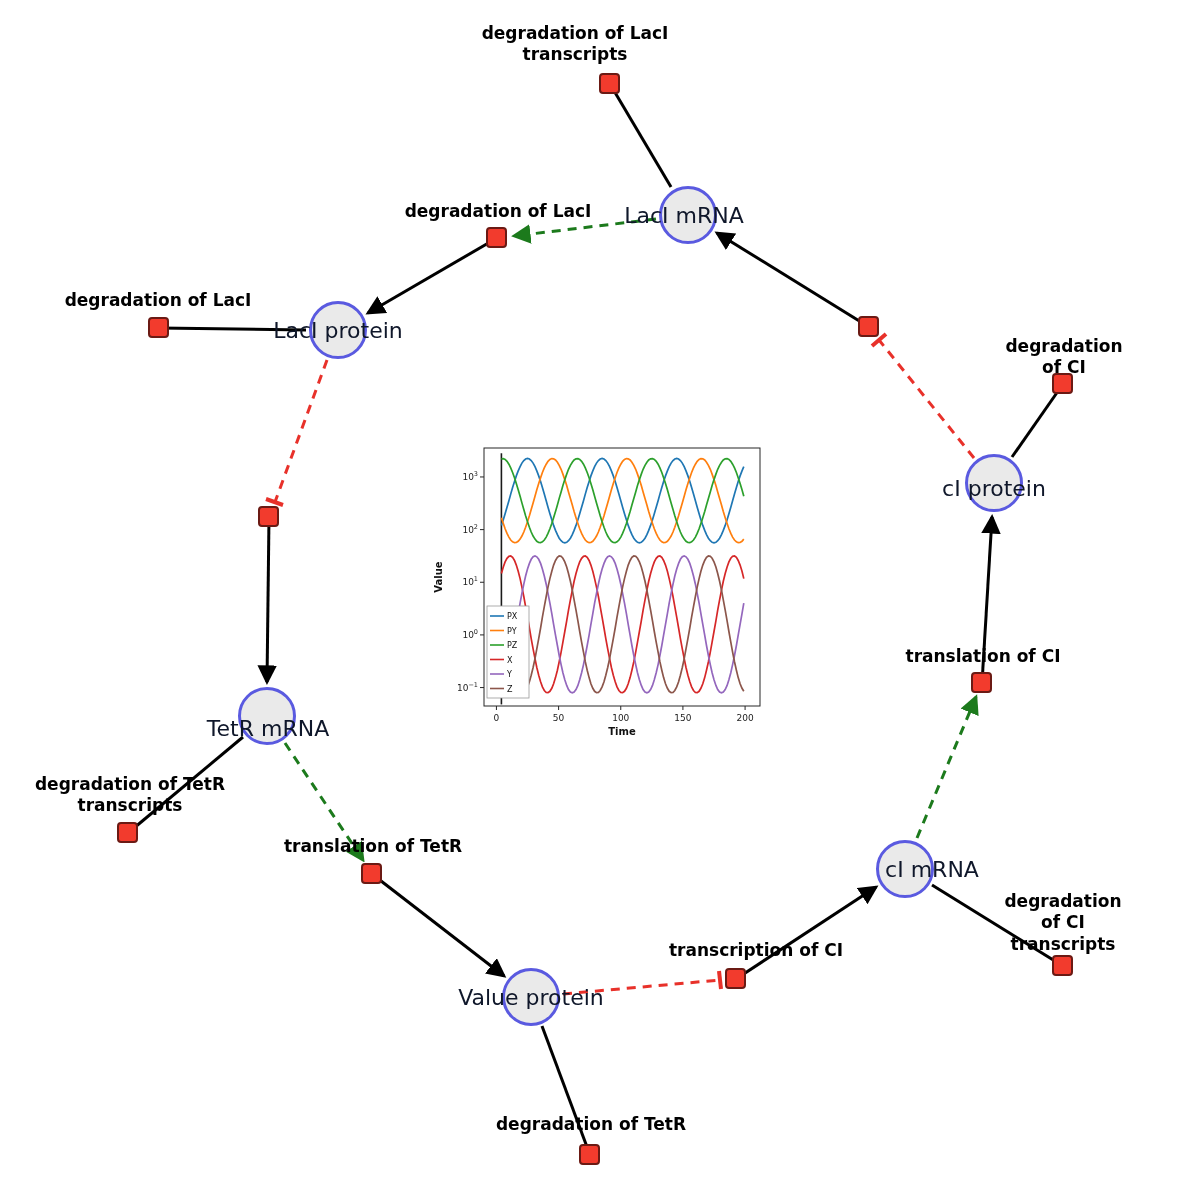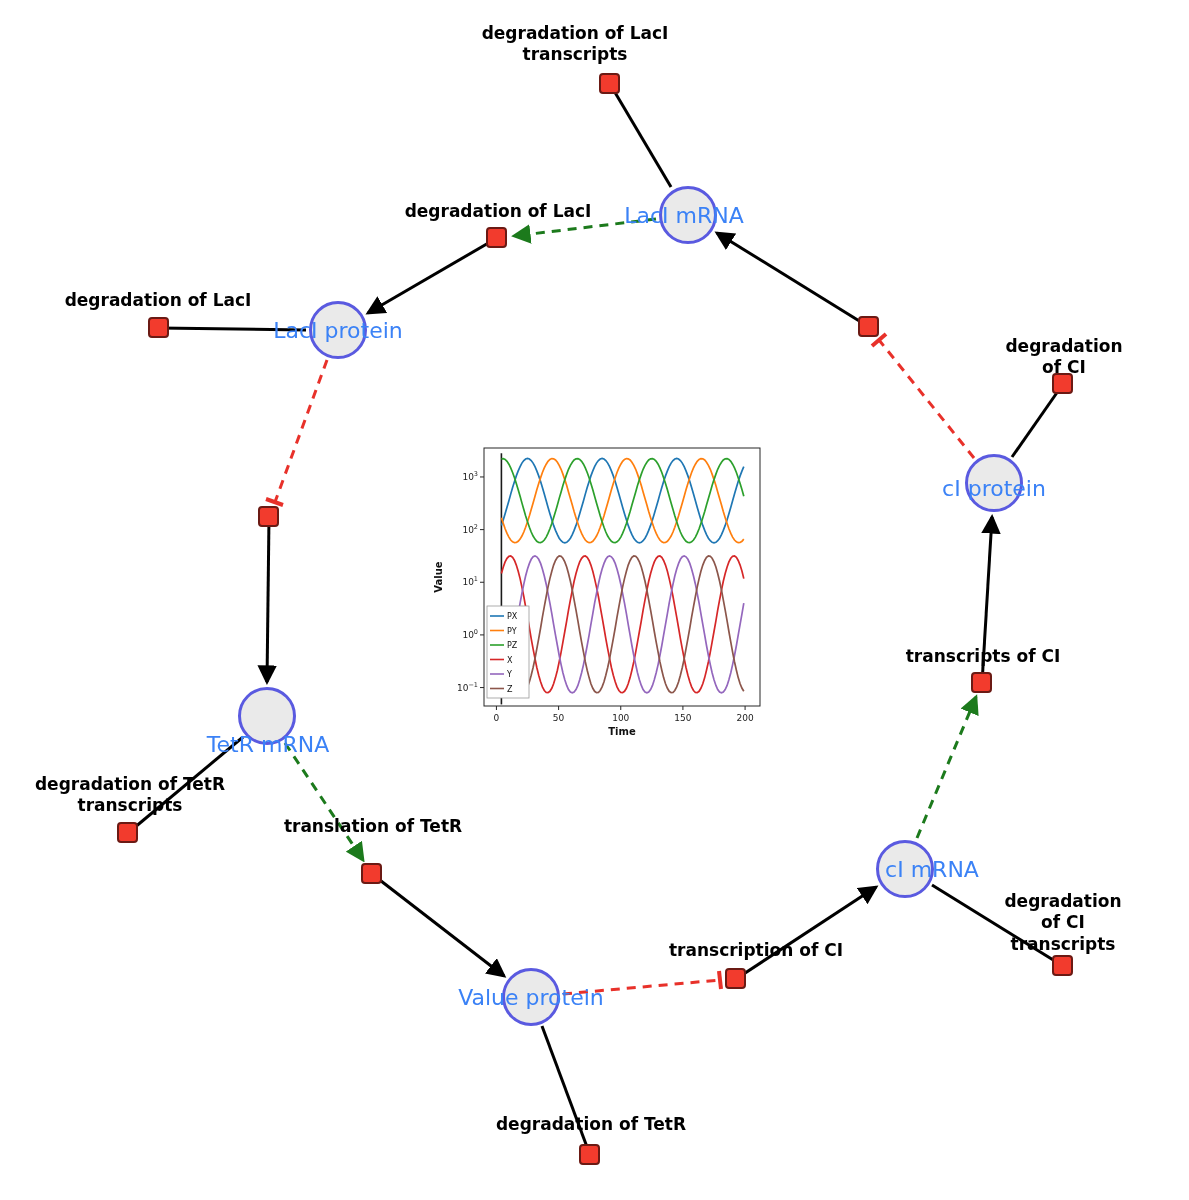--- a/index.html
+++ b/index.html
@@ -9,7 +9,7 @@
   .node{position:absolute;width:58px;height:58px;border-radius:50%;
         background:#eaeaea;border:3px solid #5a5ae0;box-sizing:border-box;z-index:2;}
   .node-label{position:absolute;left:50%;top:50%;transform:translate(-50%,-50%);
-        white-space:nowrap;font-size:22px;color:#3b82f6;z-index:3;}
+        white-space:nowrap;font-size:22px;color:#0f172a;z-index:3;}
   .rsq{position:absolute;width:21px;height:21px;background:#f23b2d;
         border:2.5px solid #6b1a14;border-radius:4px;box-sizing:border-box;z-index:2;}
   .rlabel{position:absolute;transform:translate(-50%,-50%);white-space:pre-line;

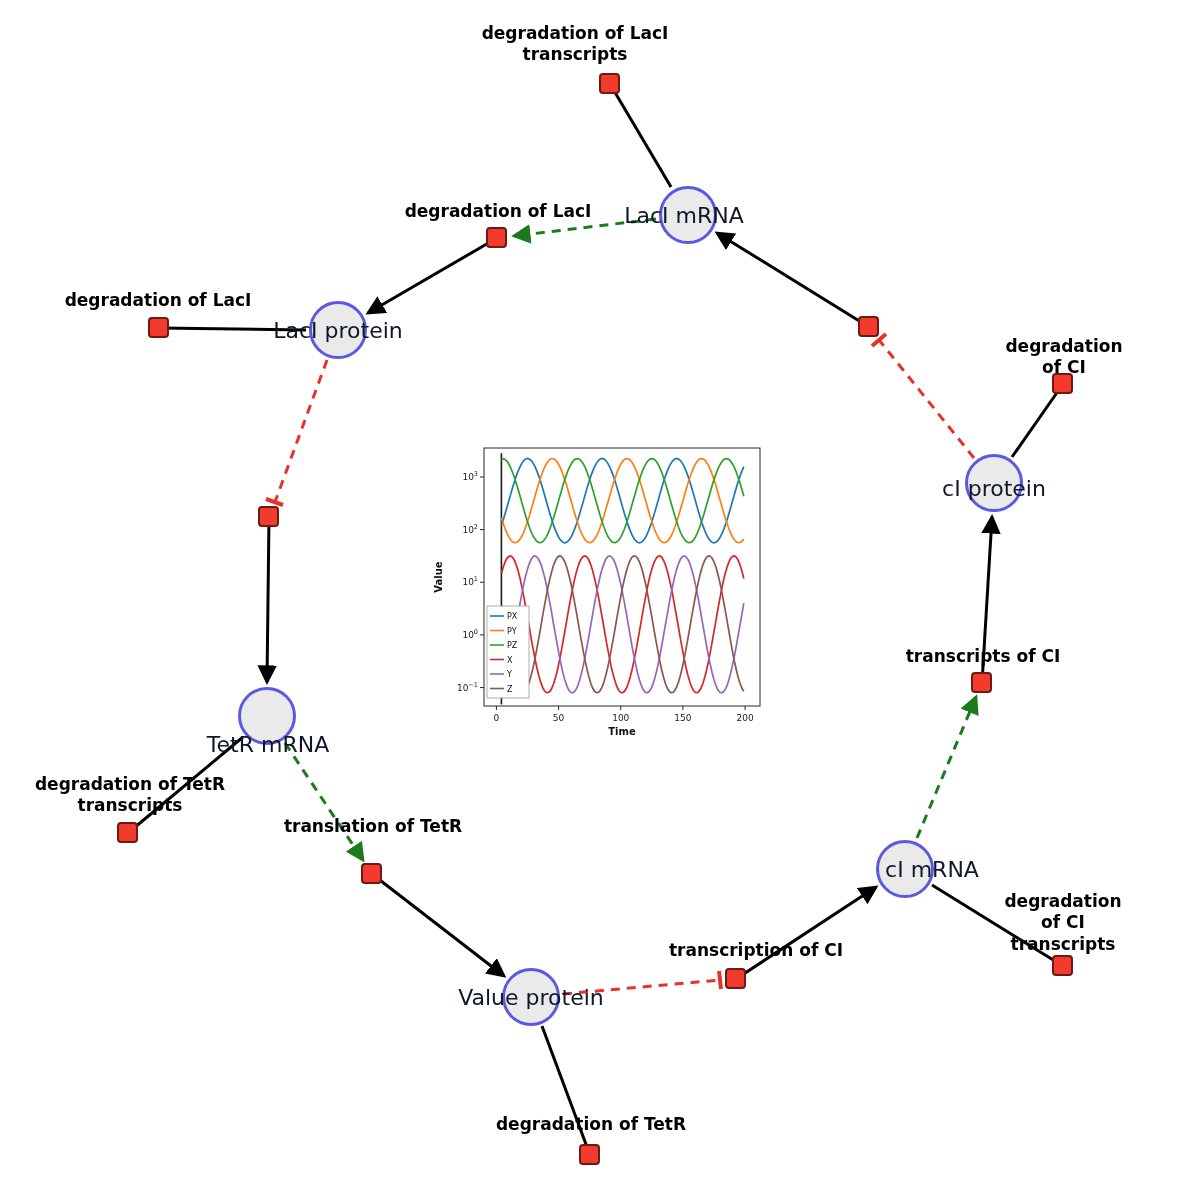--- a/index.html
+++ b/index.html
@@ -91,7 +91,7 @@
   <div class="rlabel" style="left:498px;top:212px">degradation of LacI</div>
   <div class="rlabel" style="left:158px;top:301px">degradation of LacI</div>
   <div class="rlabel" style="left:1064px;top:357px">degradation of CI</div>
-  <div class="rlabel" style="left:983px;top:657px">transcripts of CI</div>
+  <div class="rlabel" style="left:983px;top:657px">translation of CI</div>
   <div class="rlabel" style="left:130px;top:795px">degradation of TetR
 transcripts</div>
   <div class="rlabel" style="left:373px;top:827px">translation of TetR</div>

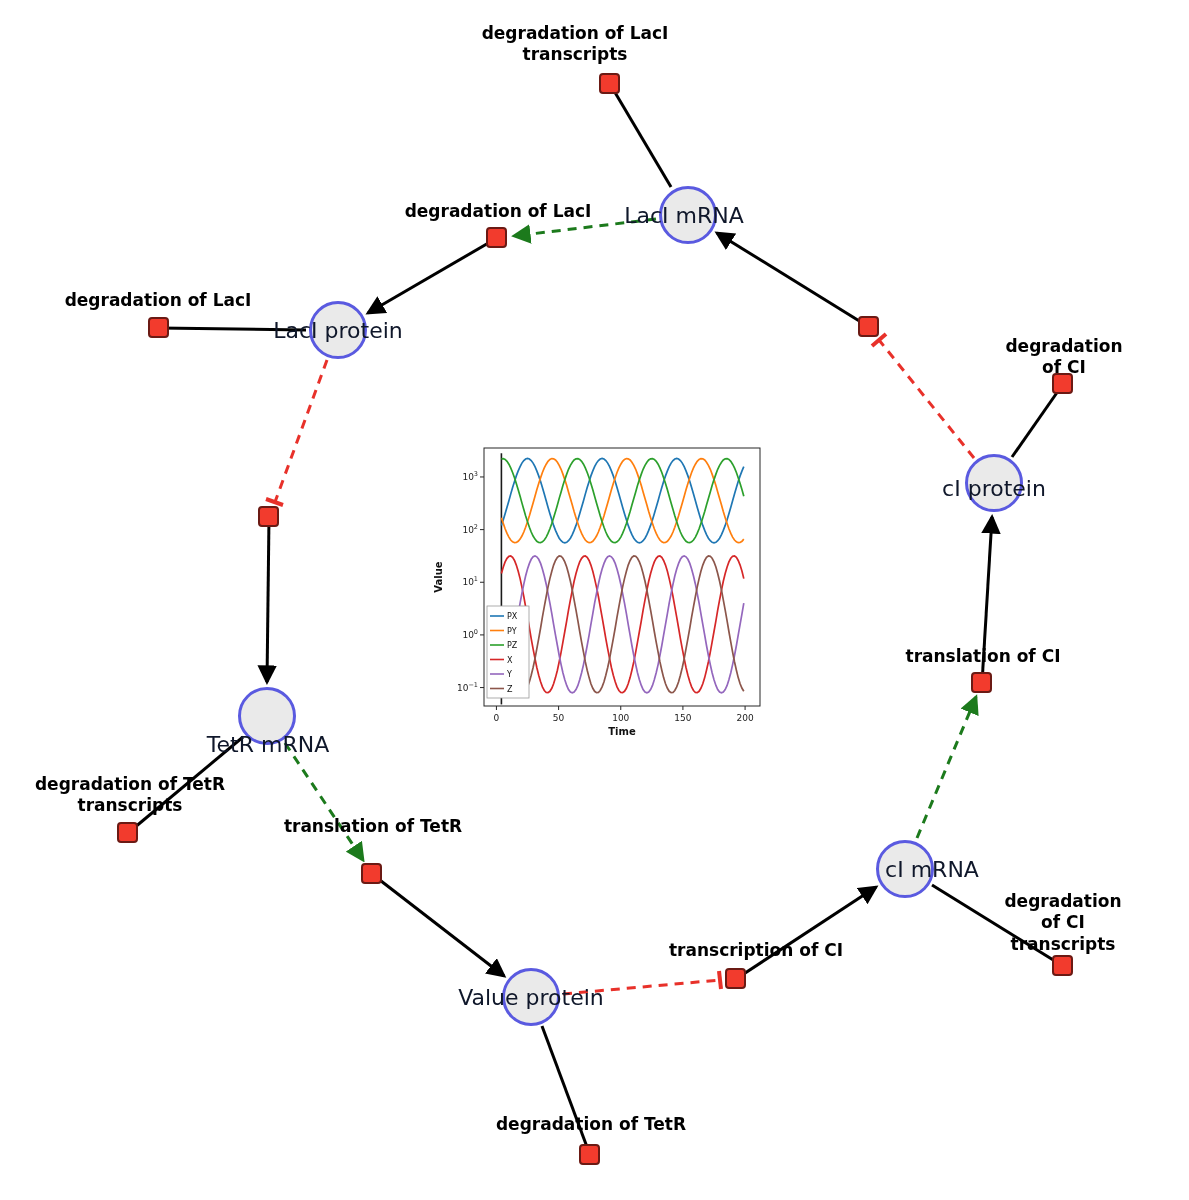--- a/index.html
+++ b/index.html
@@ -68,7 +68,7 @@
 
   <span class="node-label" style="left:684px;top:215px;position:absolute">LacI mRNA</span>
   <span class="node-label" style="left:338px;top:330px;position:absolute">LacI protein</span>
-  <span class="node-label" style="left:268px;top:744px;position:absolute">TetR mRNA</span>
+  <span class="node-label" style="left:268px;top:728px;position:absolute">TetR mRNA</span>
   <span class="node-label" style="left:531px;top:997px;position:absolute">Value protein</span>
   <span class="node-label" style="left:932px;top:869px;position:absolute">cI mRNA</span>
   <span class="node-label" style="left:994px;top:488px;position:absolute">cI protein</span>

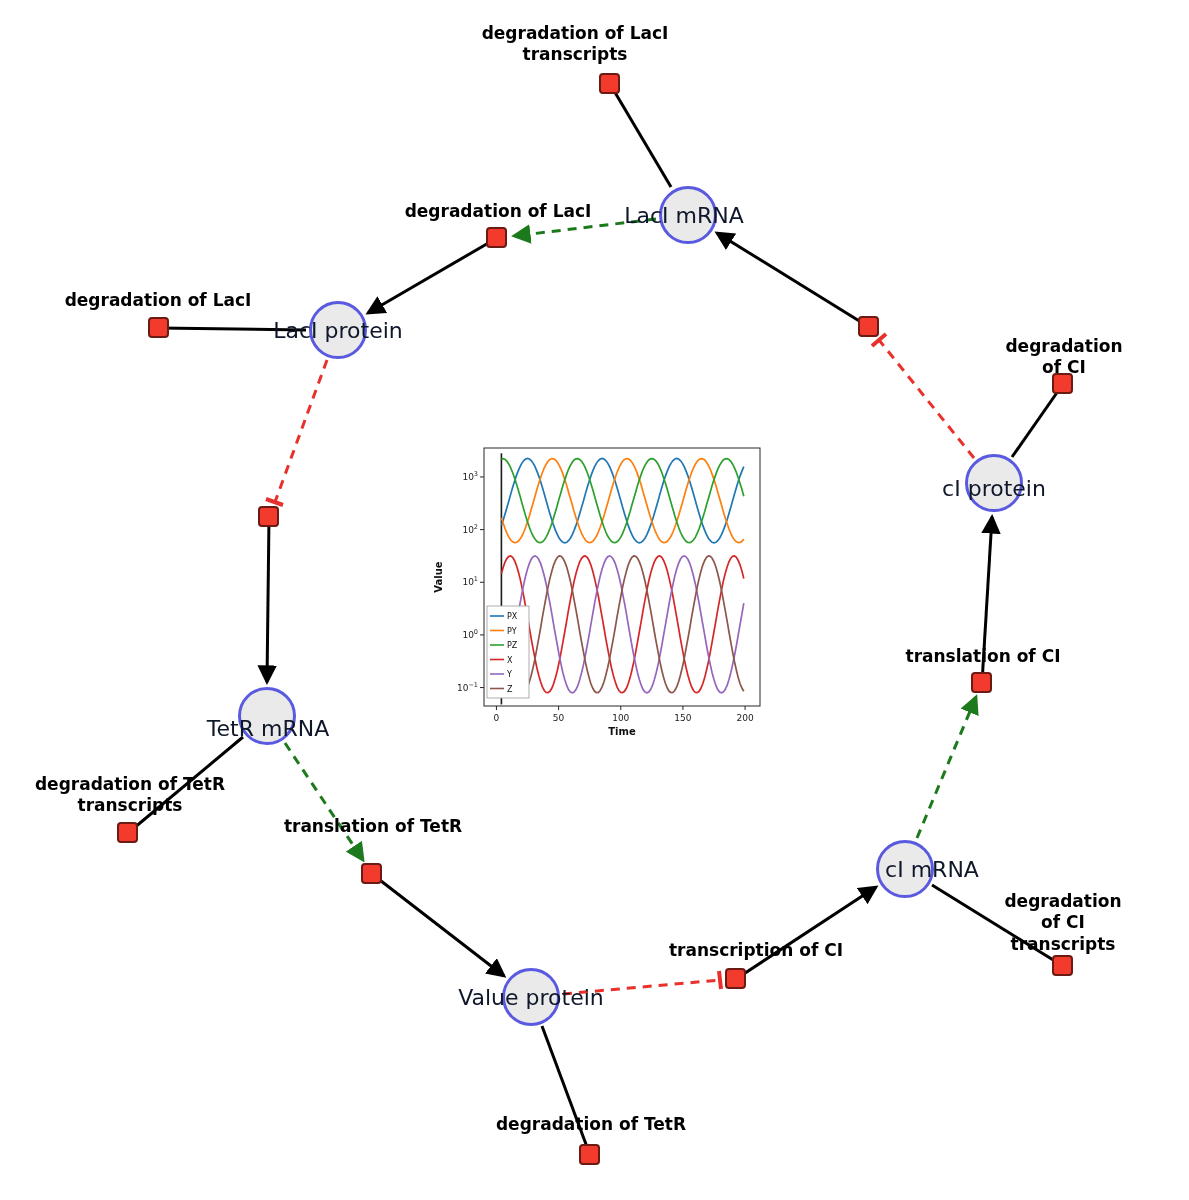--- a/index.html
+++ b/index.html
@@ -94,7 +94,7 @@
   <div class="rlabel" style="left:983px;top:657px">translation of CI</div>
   <div class="rlabel" style="left:130px;top:795px">degradation of TetR
 transcripts</div>
-  <div class="rlabel" style="left:373px;top:827px">translation of TetR</div>
+  <div class="rlabel" style="left:373px;top:847px">translation of TetR</div>
   <div class="rlabel" style="left:756px;top:951px">transcription of CI</div>
   <div class="rlabel" style="left:1063px;top:923px">degradation of CI
 transcripts</div>

